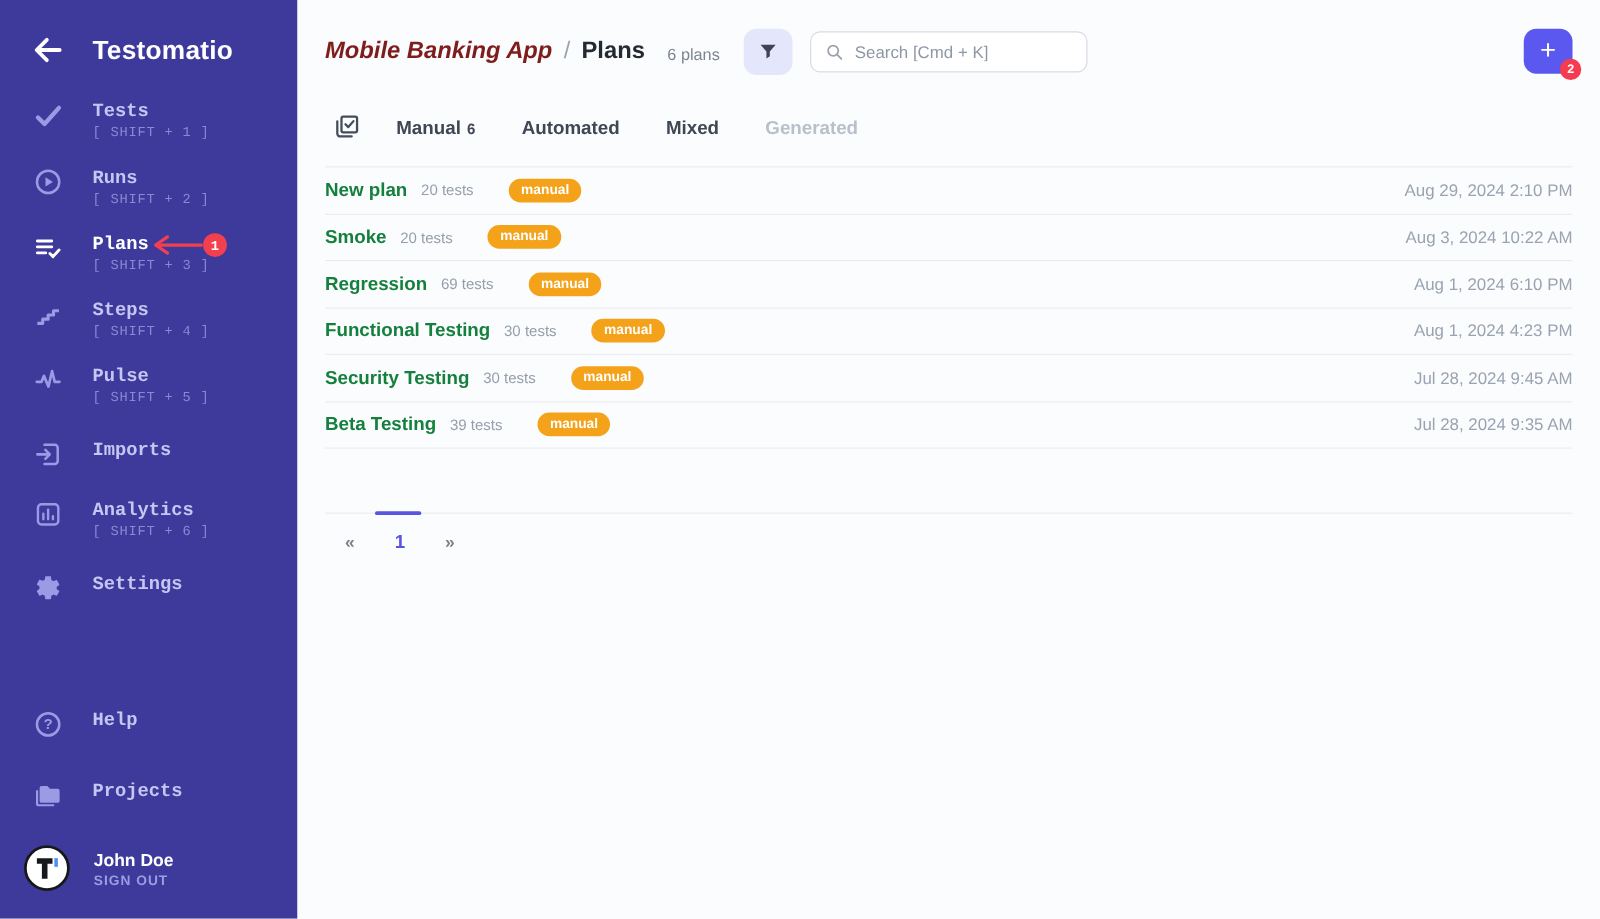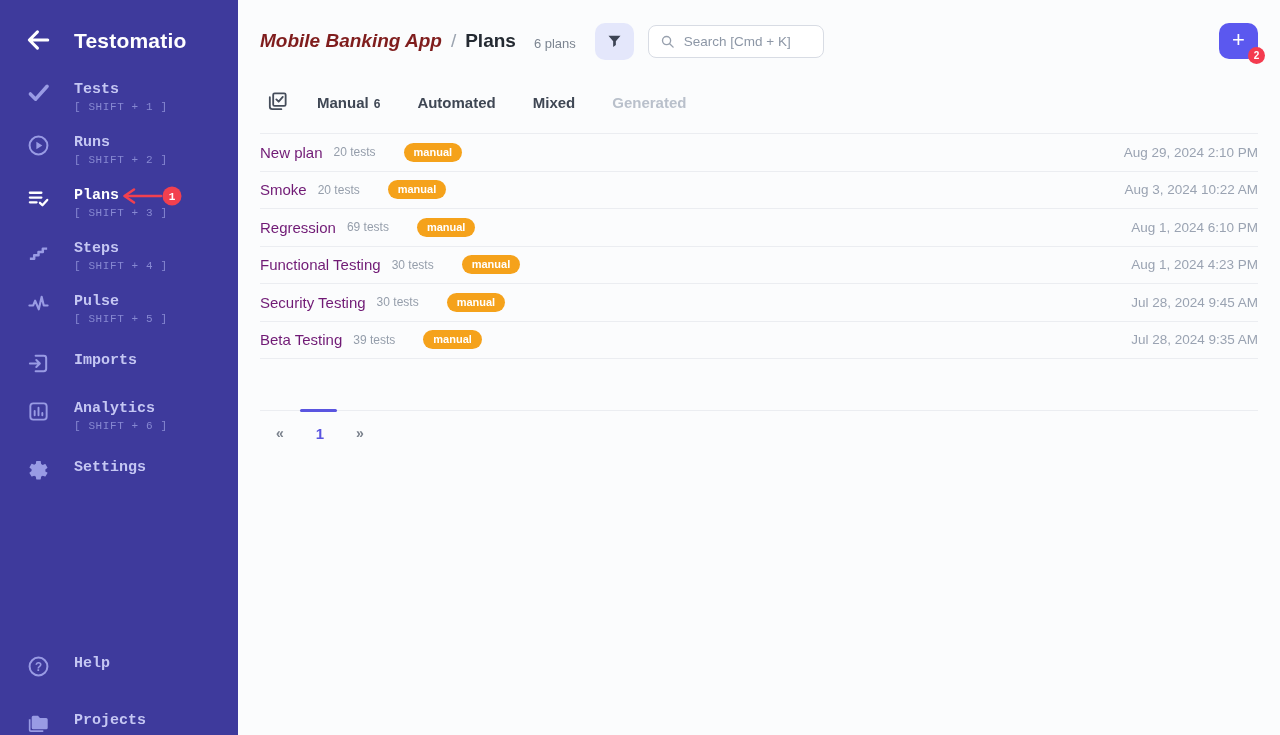--- a/index.html
+++ b/index.html
@@ -46,7 +46,7 @@
   .plans-count { font-size:13px; color:#7c8591; margin-left:18px; margin-top:4px; }
   .filter-btn { margin-left:19px; width:39px; height:37px; border:none; border-radius:10px; background:#e4e7fb; display:flex; align-items:center; justify-content:center; cursor:pointer; }
   .filter-btn svg { color:#3d4454; }
-  .search-box { margin-left:14px; width:176px; height:33px; border:1px solid #d8dce4; border-radius:8px; background:#fff; display:flex; align-items:center; padding:0 11px; gap:9px; }
+  .search-box { margin-left:14px; width:222px; height:33px; border:1px solid #d8dce4; border-radius:8px; background:#fff; display:flex; align-items:center; padding:0 11px; gap:9px; }
   .search-box svg { color:#98a1ae; min-width:15px; }
   .search-input { border:none; outline:none; font-size:13.5px; width:100%; background:transparent; font-family:"Liberation Sans", sans-serif; color:#333; }
   .search-input::placeholder { color:#8d97a6; }

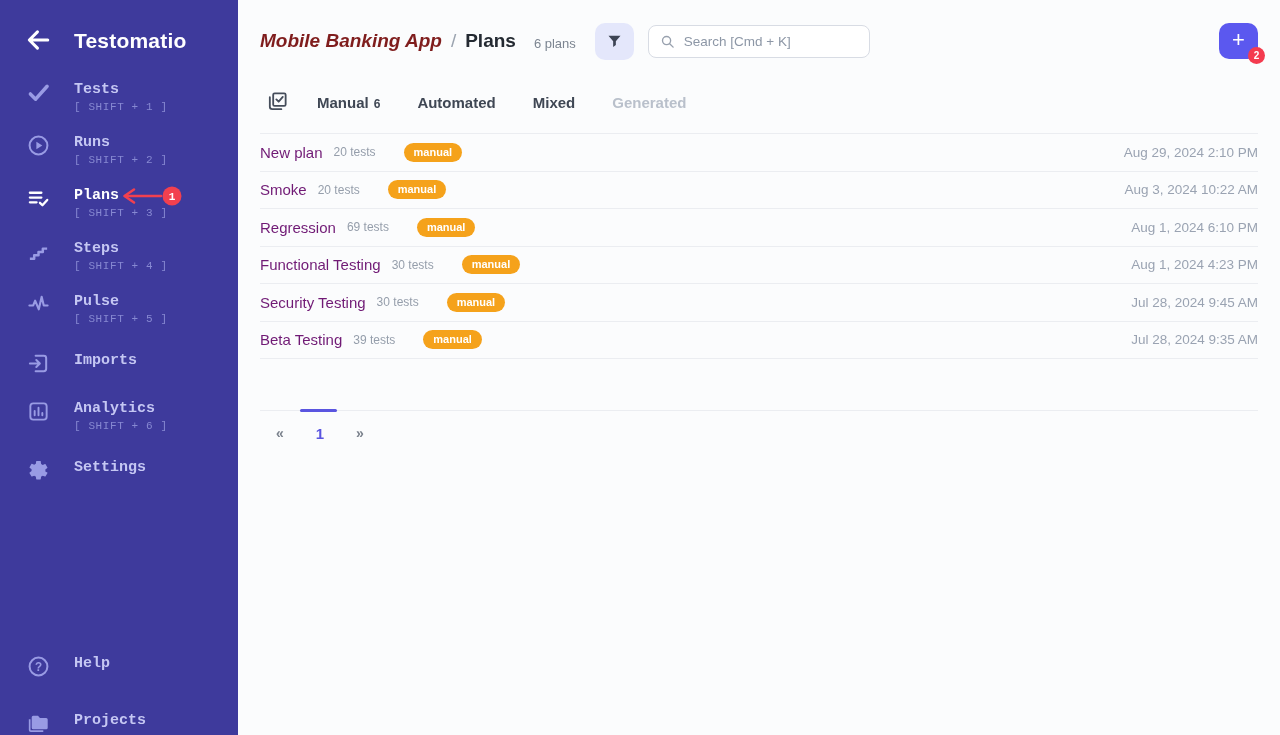--- a/index.html
+++ b/index.html
@@ -62,7 +62,7 @@
   
   .plans-list { margin-top:19px; border-top:1px solid #ebedf1; }
   .plan-row { display:flex; align-items:center; height:37.5px; border-bottom:1px solid #ebedf1; cursor:pointer; }
-  .plan-title { font-size:15px; font-weight:normal; color:#701a75; }
+  .plan-title { font-size:15px; font-weight:bold; color:#15803d; }
   .plan-tests { font-size:12px; color:#959eab; margin-left:11px; }
   .plan-badge { margin-left:28px; background:var(--badge-orange, #f5a21b); color:#fff; font-size:11px; font-weight:bold; padding:3px 10px 4px; border-radius:10px; line-height:12px; }
   .plan-date { margin-left:auto; font-size:13.5px; color:#9aa3b2; }

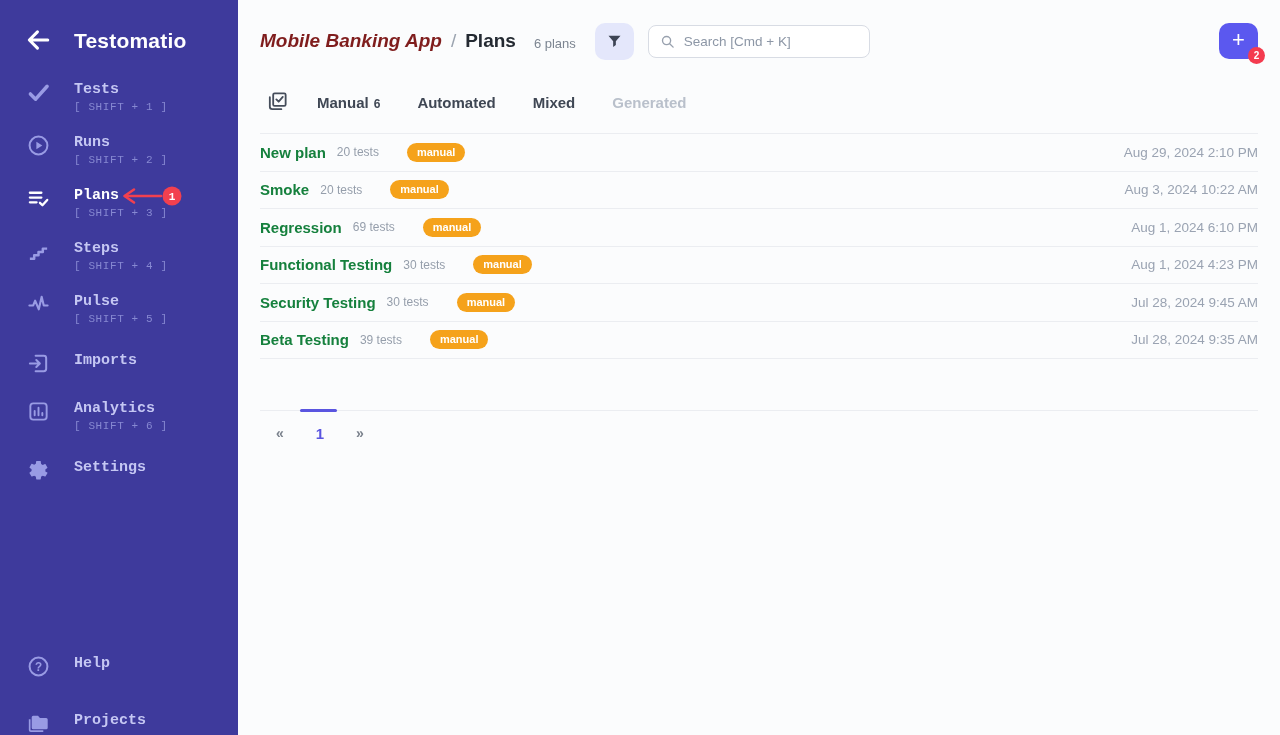--- a/index.html
+++ b/index.html
@@ -213,6 +213,19 @@
     </span>
   </div>
       </nav>
+    <div class="user-row">
+      <span class="avatar">
+        <svg viewBox="0 0 37 37" width="37" height="37">
+            <circle cx="18.5" cy="18.5" r="17.2" fill="#ffffff" stroke="#17181c" stroke-width="2.2"></circle>
+            <path d="M10.5 10.5h12.5v4.5h-4v12h-4.5v-12h-4z" fill="#17181c"></path>
+            <rect x="24.5" y="10.5" width="2.8" height="7" fill="#4f8ef7"></rect>
+          </svg>
+      </span>
+      <span class="nav-text">
+        <span class="user-name">John Doe</span>
+        <span class="sign-out">SIGN OUT</span>
+      </span>
+    </div>
   </div>
 </aside>
 

